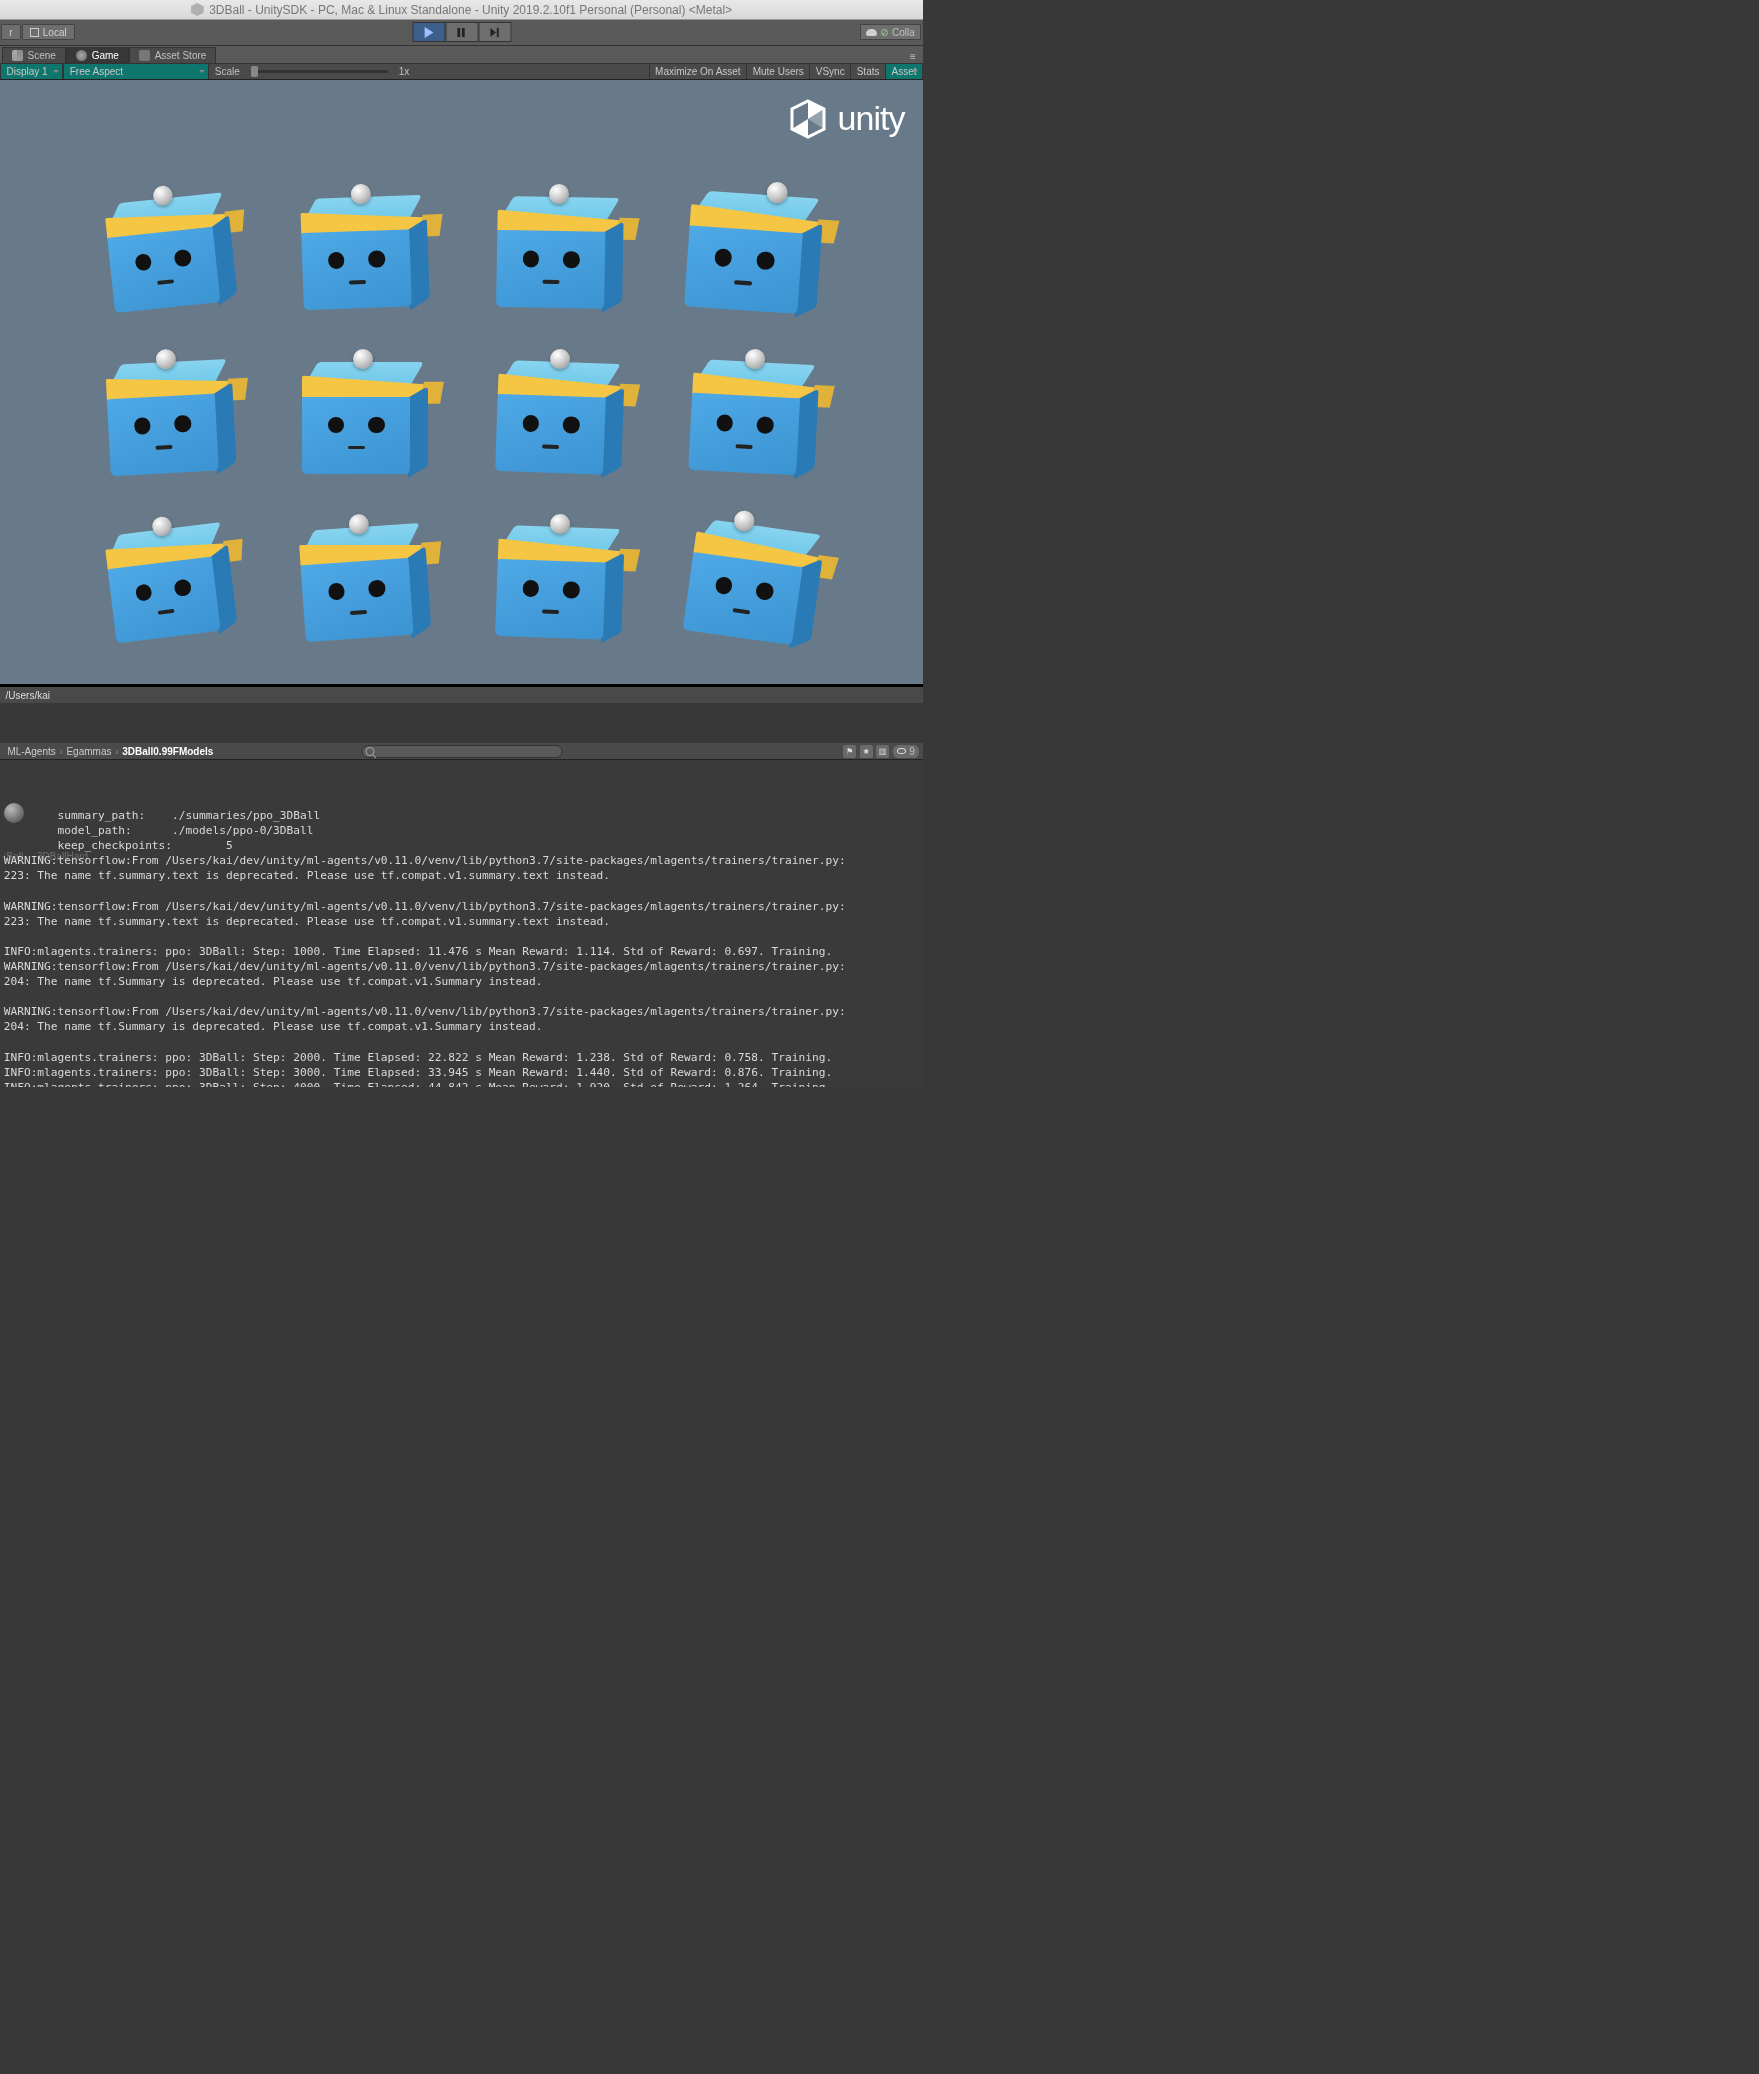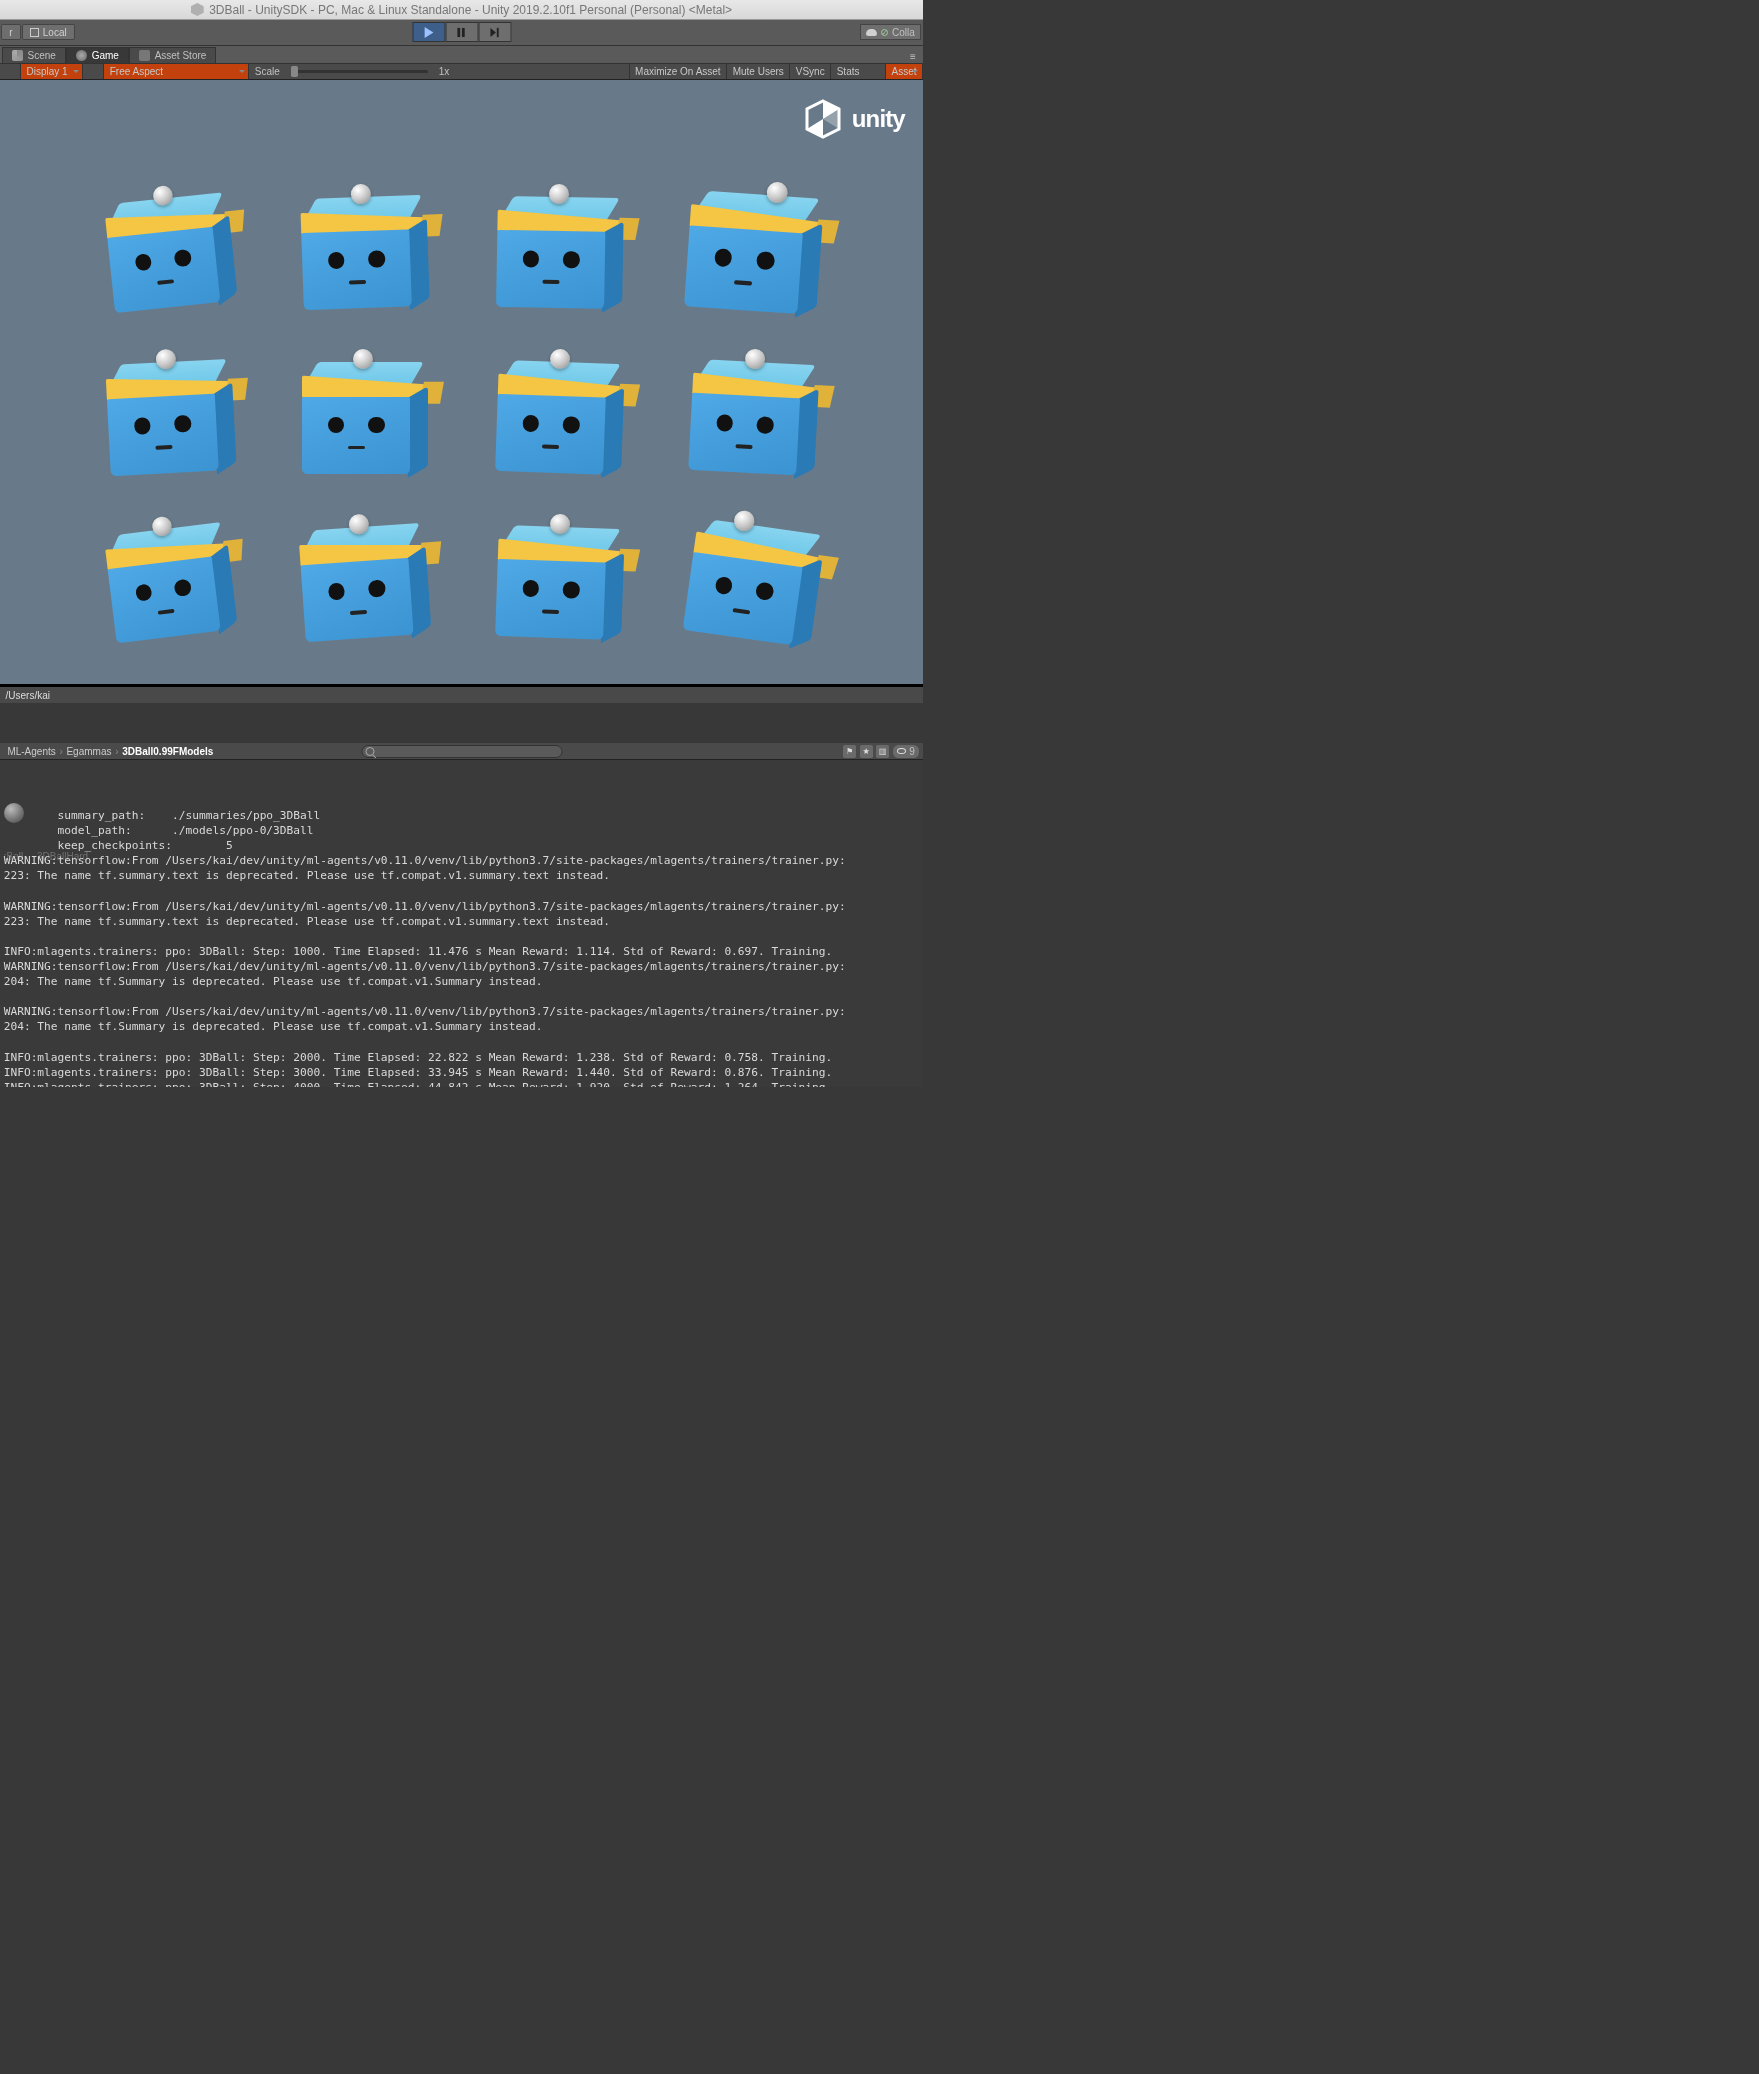--- a/index.html
+++ b/index.html
@@ -113,7 +113,7 @@
     border-bottom: 0.9px solid #222;
   }
   .dropdown {
-    background: #c2410c;
+    background: #0f766e;
     border-right: 0.9px solid #333;
     border-left: 0.9px solid #333;
     height: 100%;
@@ -121,7 +121,6 @@
     display:flex; align-items:center;
     position: relative;
     color: #c8c8c8;
-    margin-left: 20px;
   }
   .dropdown::after {
     content:"";

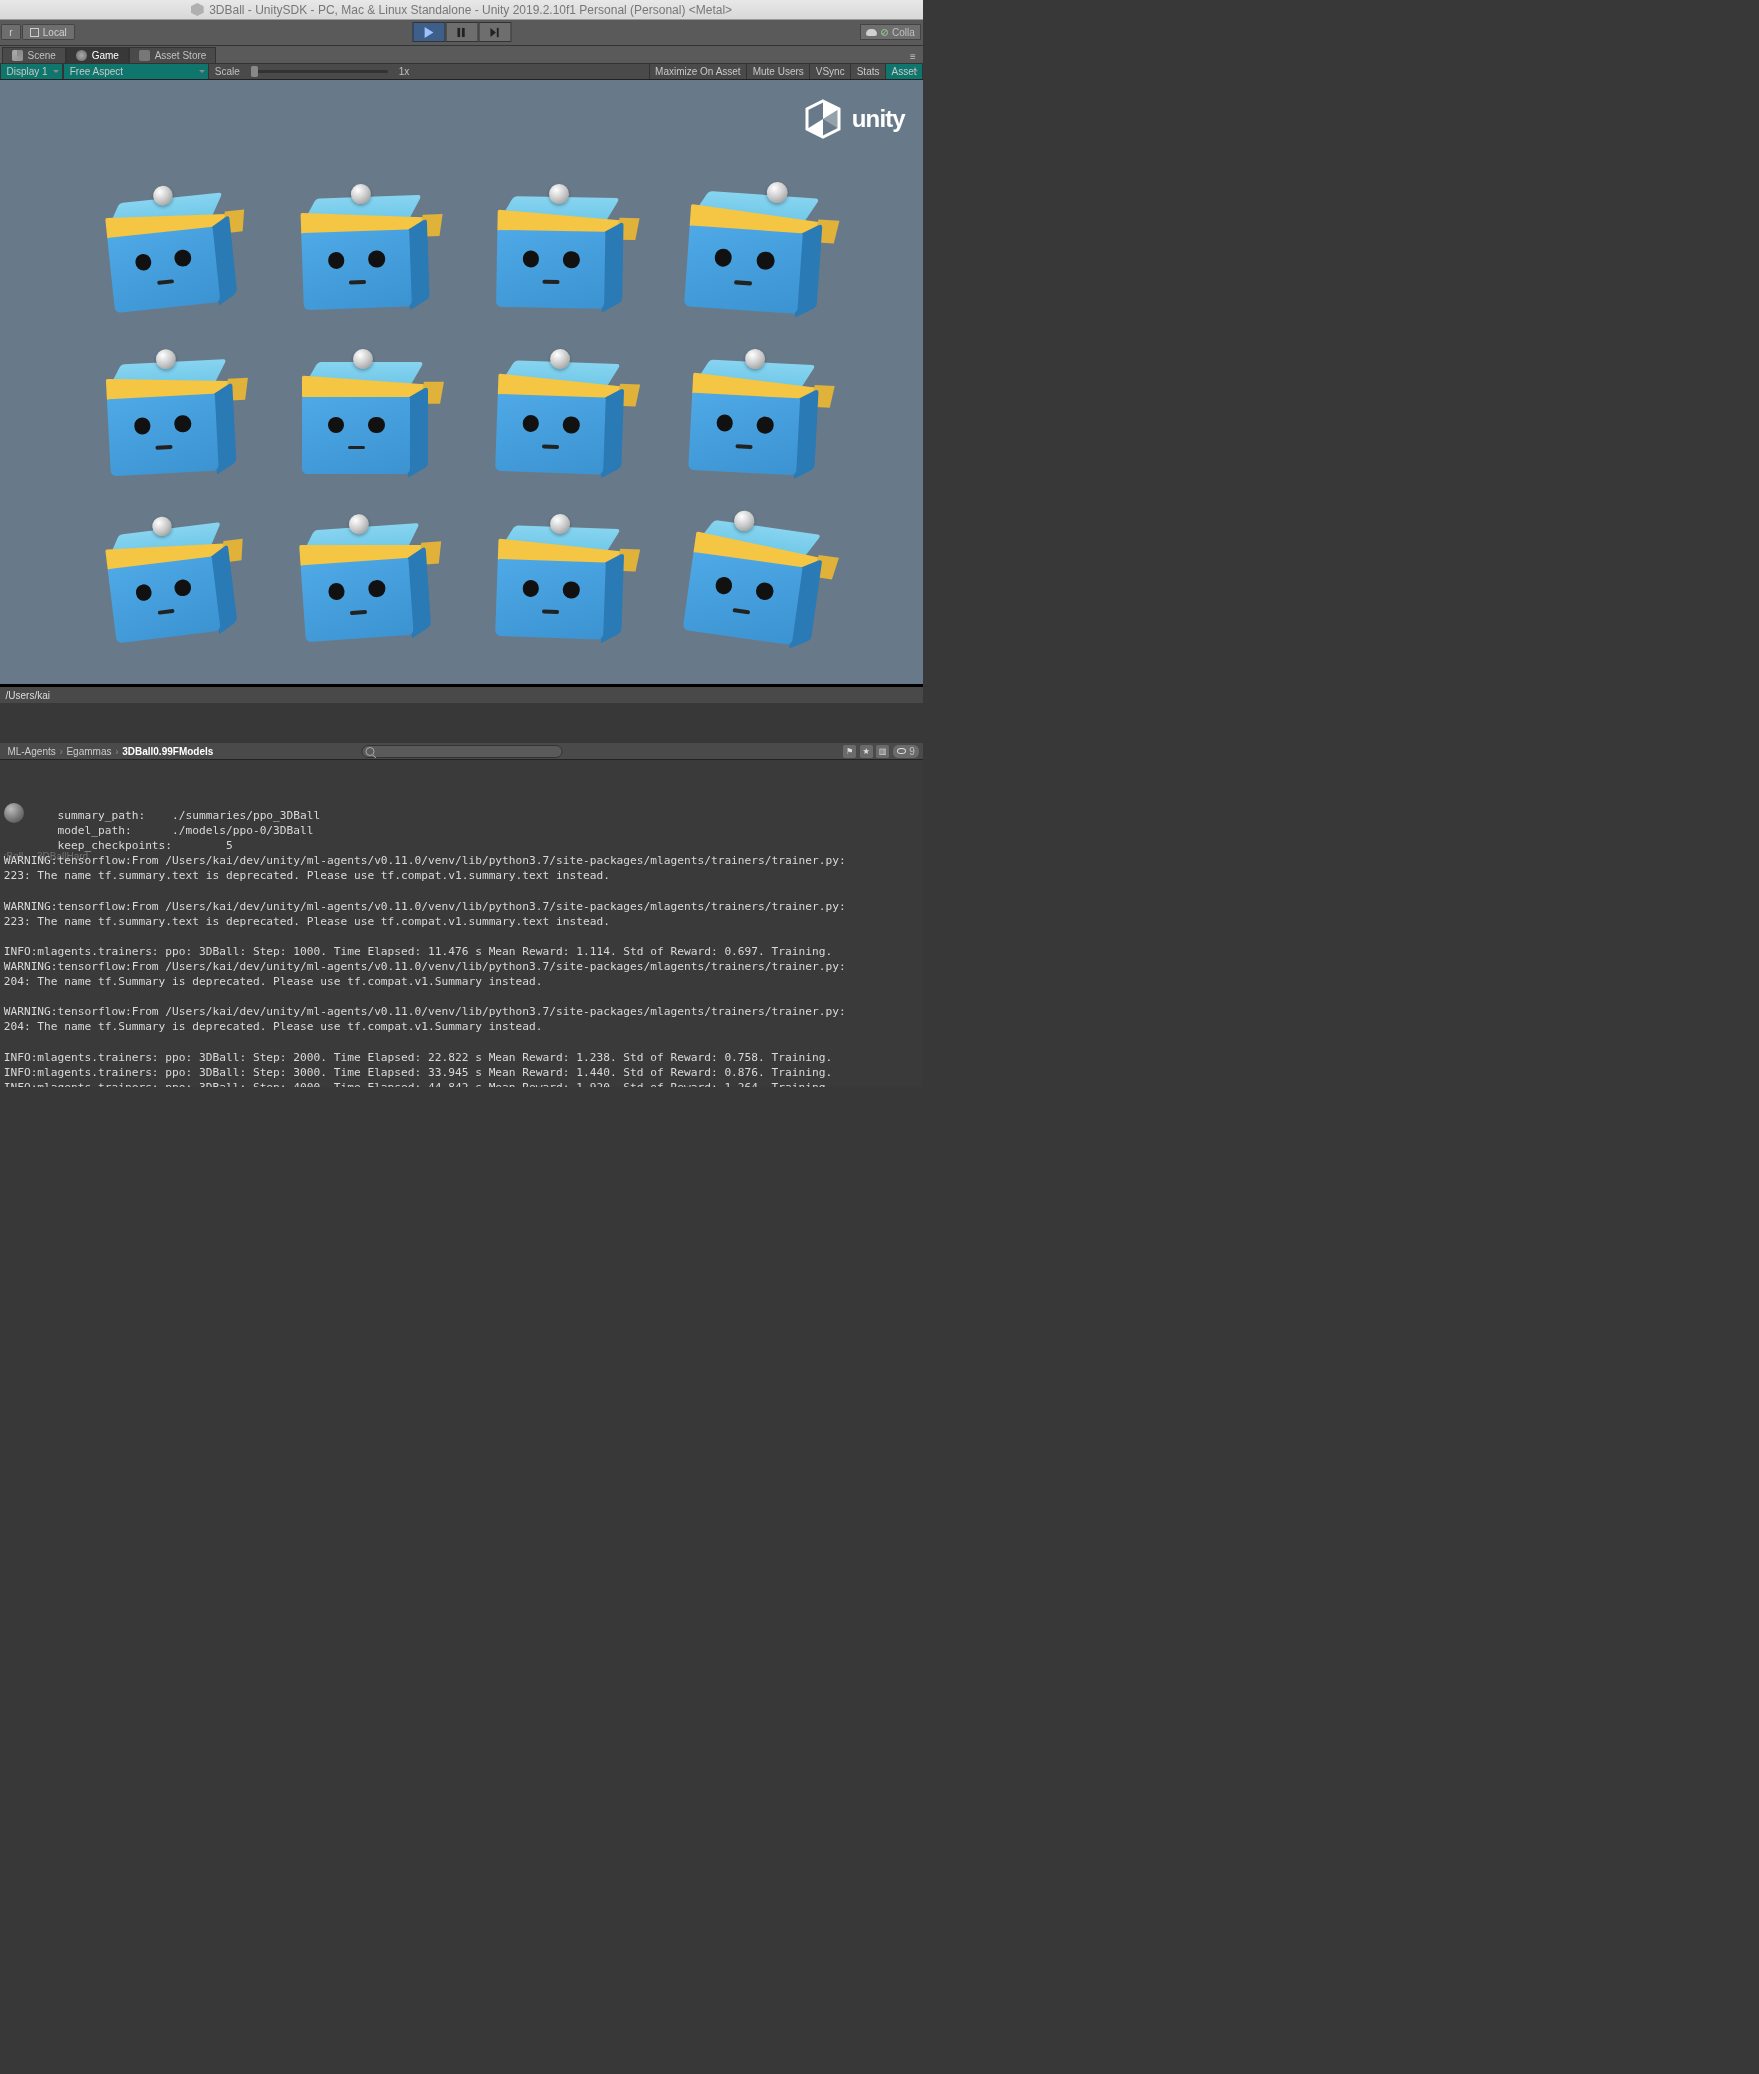--- a/index.html
+++ b/index.html
@@ -159,7 +159,7 @@
     width: 40px; height: 40px; position: relative;
   }
   .watermark .unity-cube svg { fill: #fff; }
-  .watermark .txt { font-size: 24px; font-weight: 700; letter-spacing: -0.9px; }
+  .watermark .txt { font-size: 34px; font-weight: 400; letter-spacing: -0.9px; }
 
   .agents-grid {
     position: absolute;

